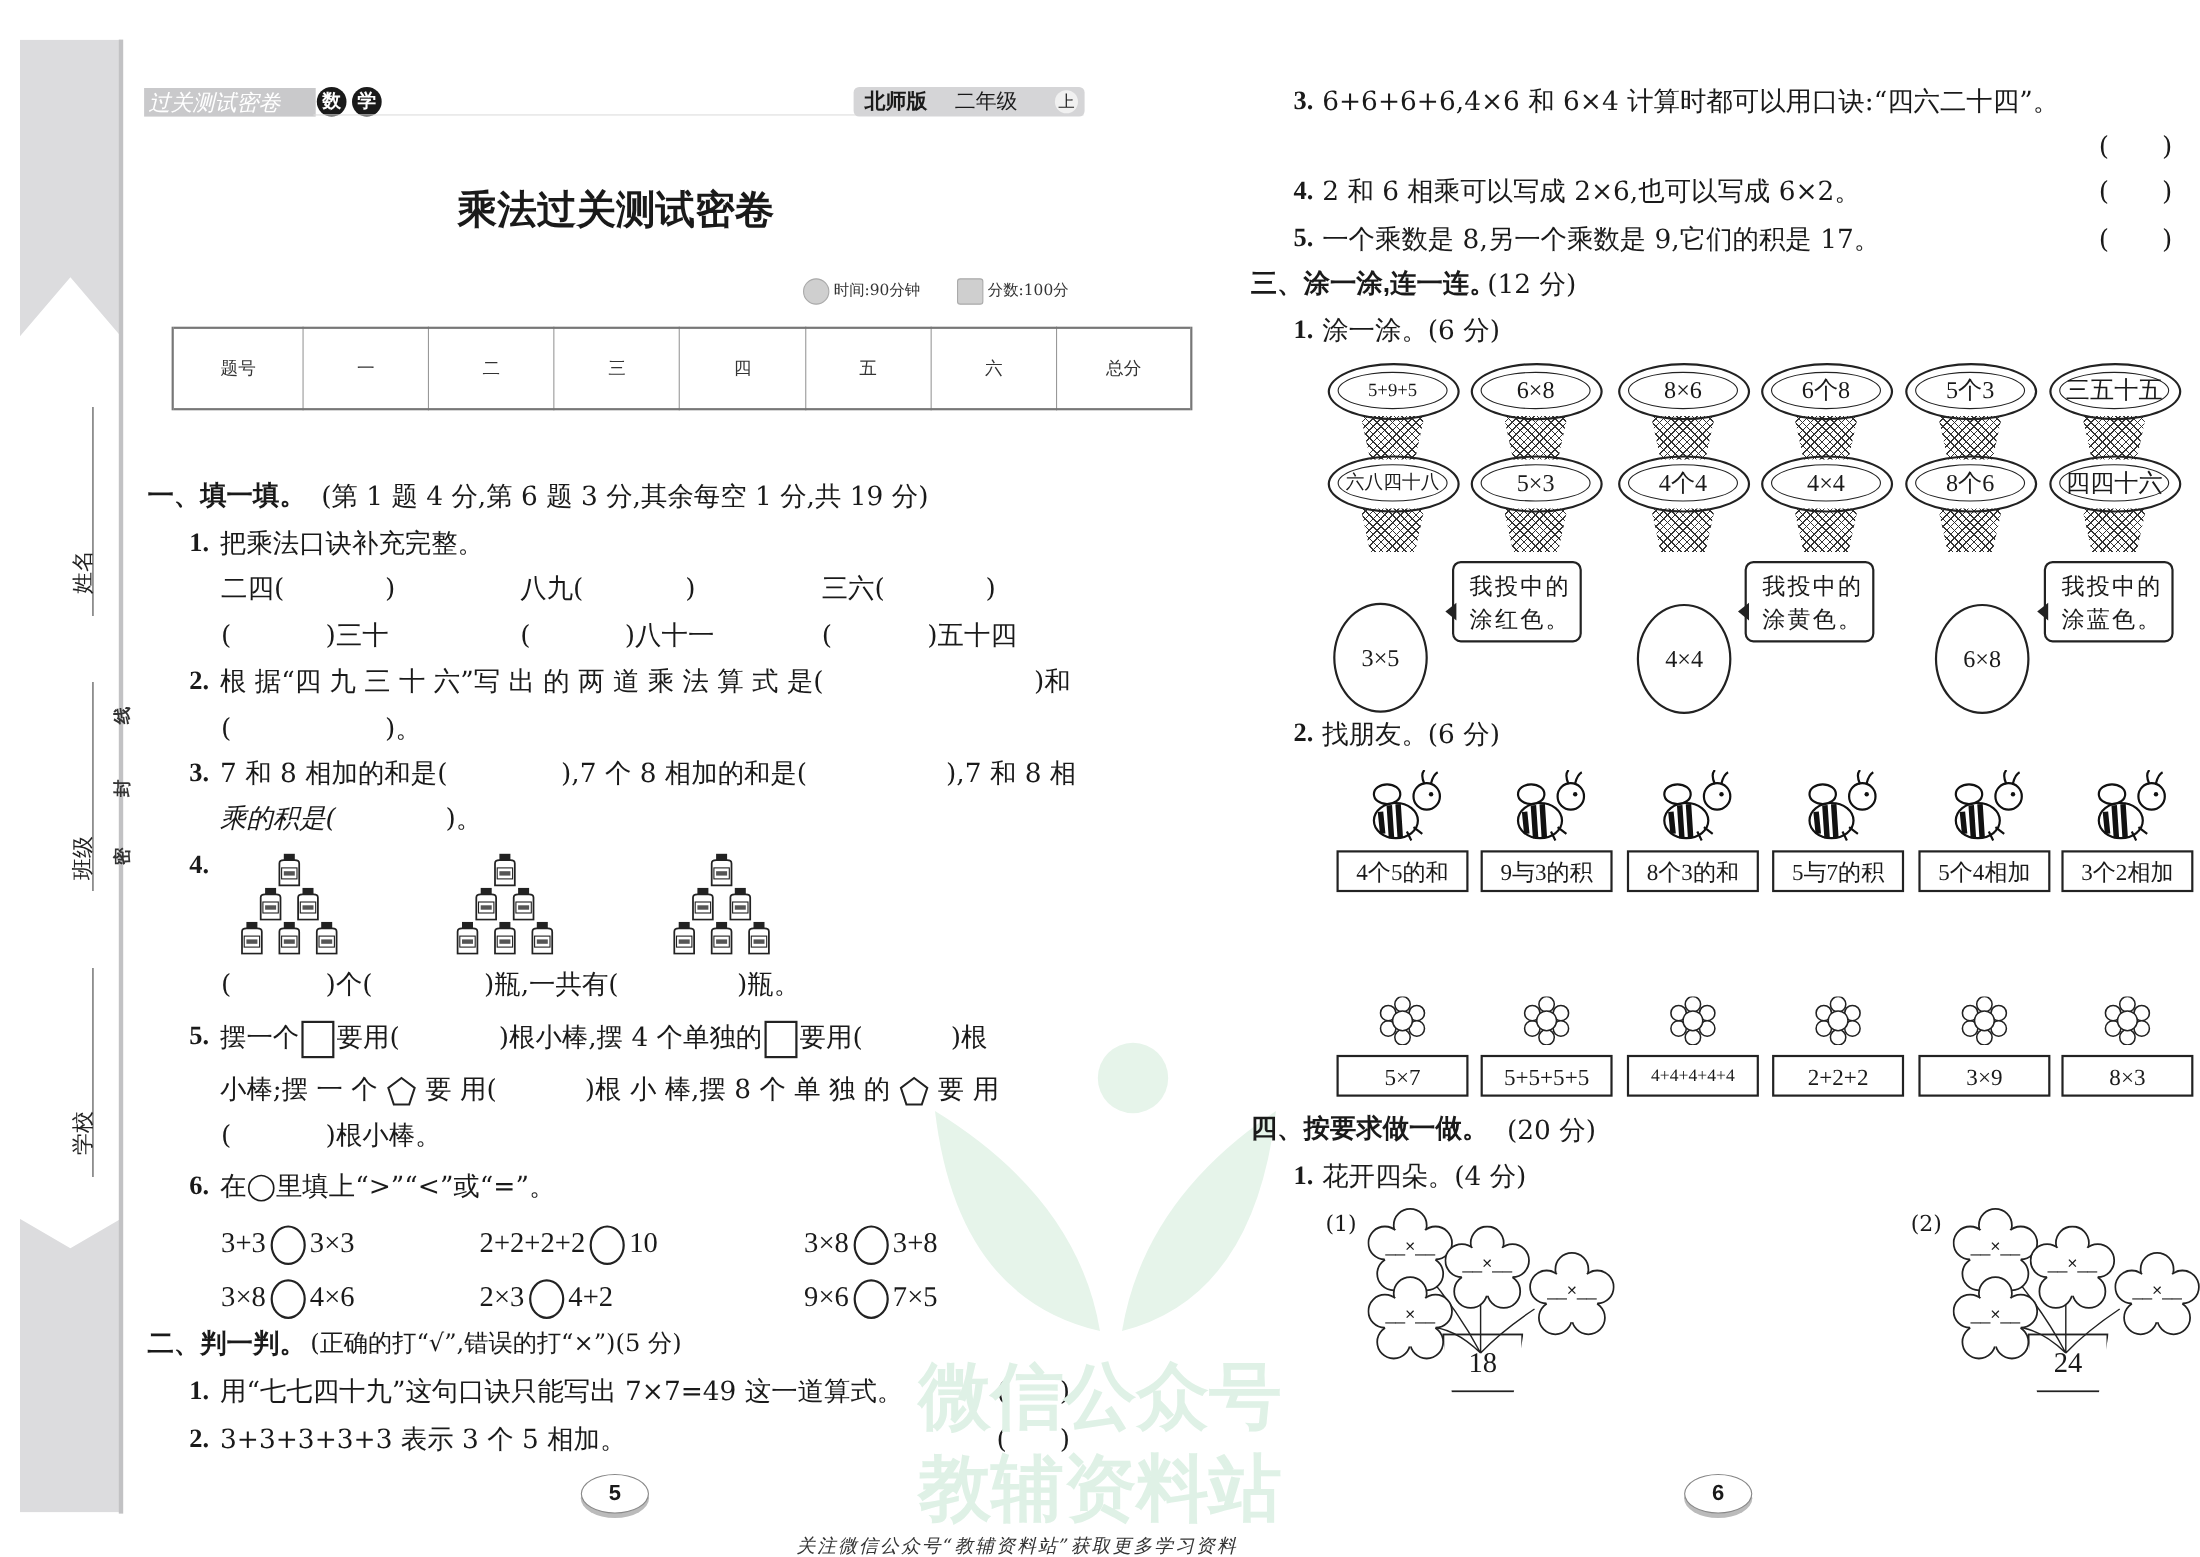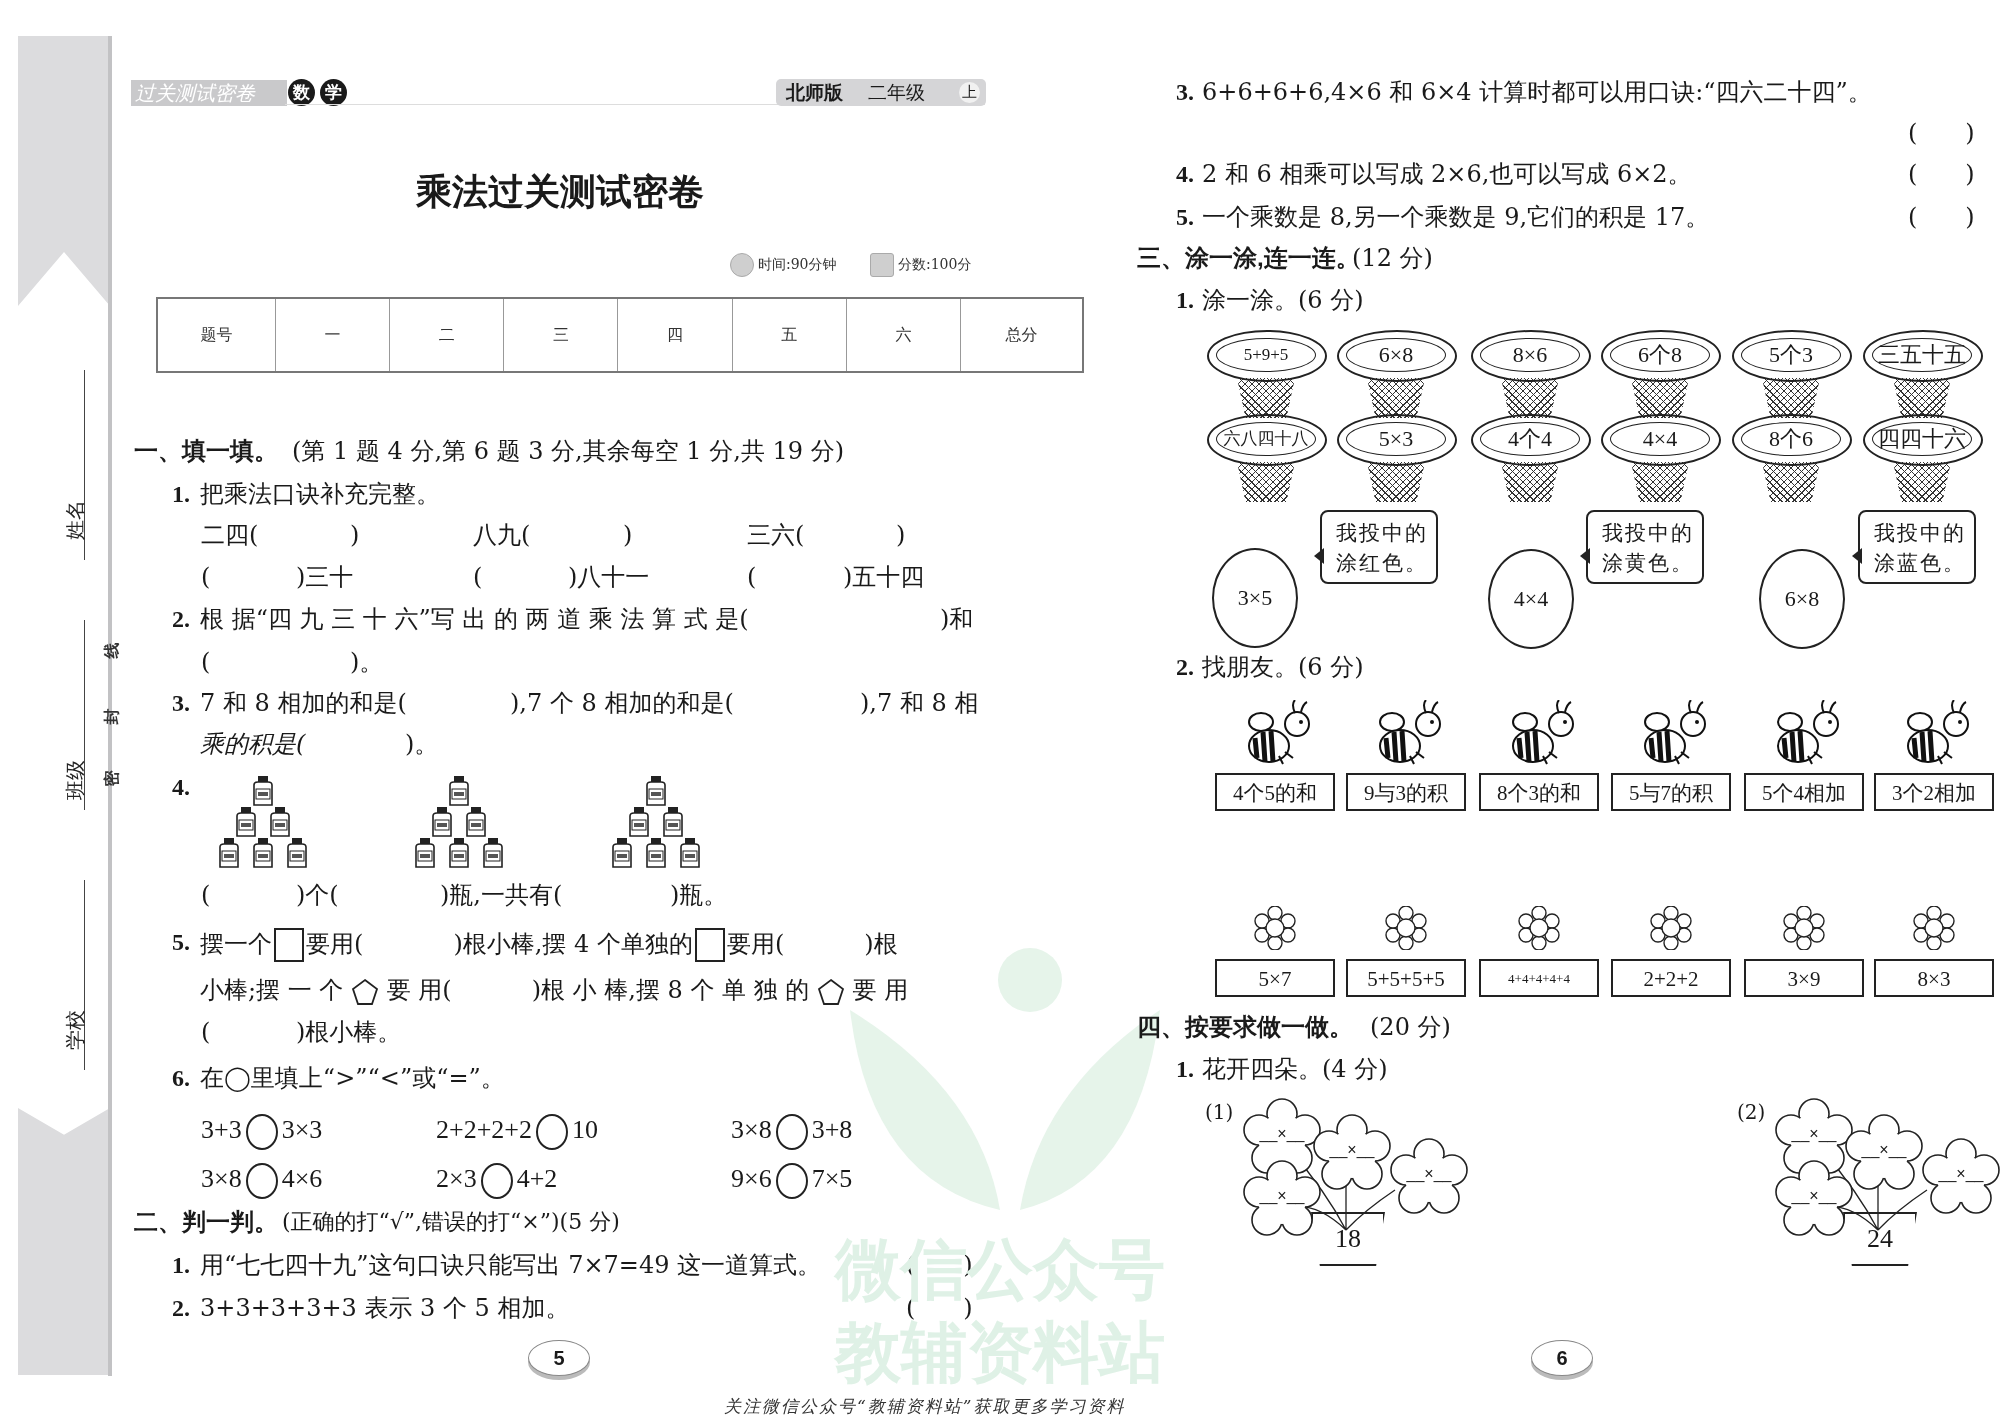--- a/index.html
+++ b/index.html
@@ -525,7 +525,7 @@
           <circle cx="22" cy="22" r="9"></circle>
         </g>
       </svg></div>
-    <div class="lbox" style="left: 1479px; top: 959px; font-size: 13px;">4+4+4+4+4</div>
+    <div class="lbox" style="left: 1479px; top: 959px; font-size: 16px;">4+4+4+4+4</div>
     <div class="flower" style="left:1649px;top:906px;"><svg width="44" height="44" viewBox="0 0 44 44">
         <g fill="#fff" stroke="#222" stroke-width="1.4">
           <circle cx="22" cy="7" r="7"></circle>

